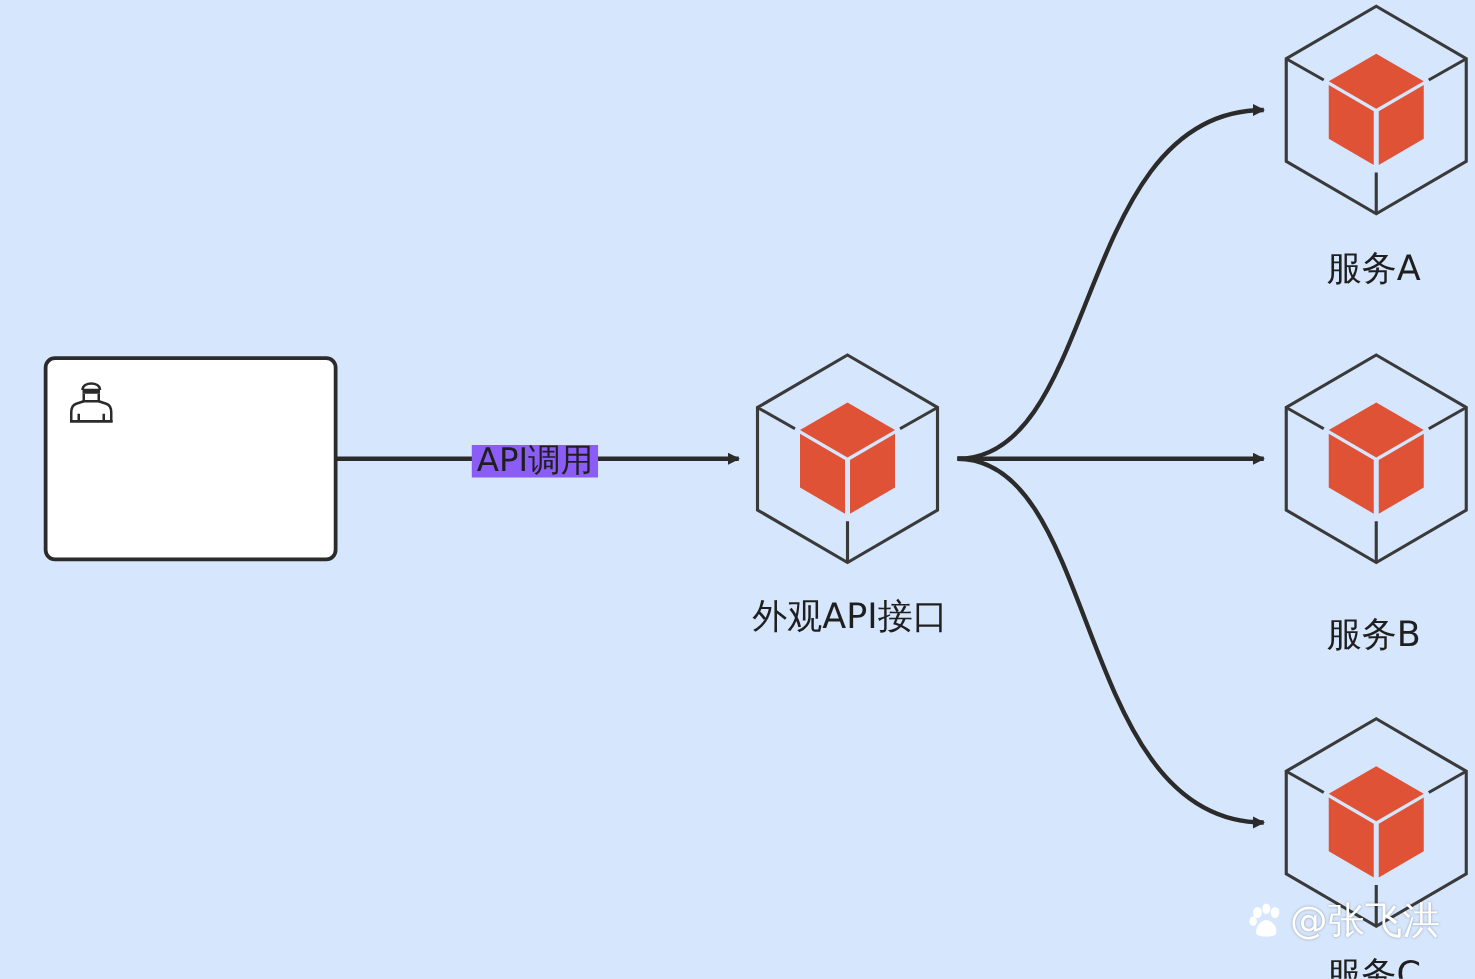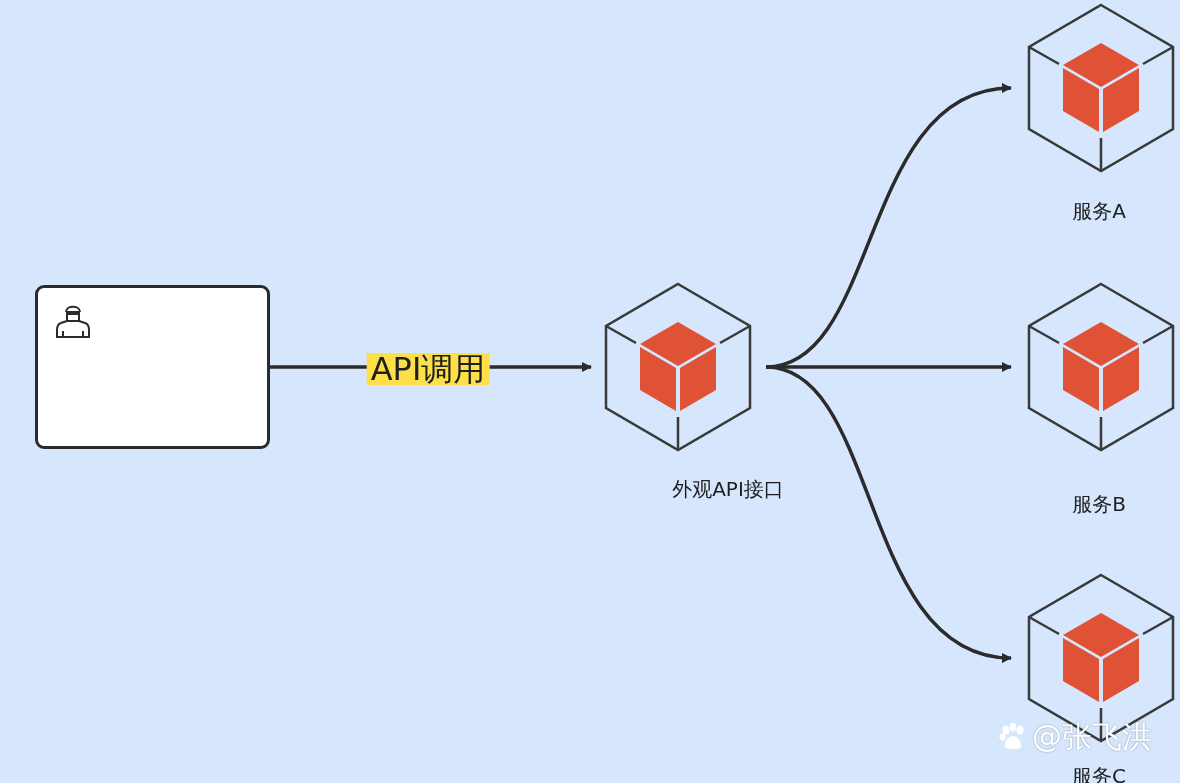--- a/index.html
+++ b/index.html
@@ -11,7 +11,7 @@
   }
   #canvas { position: absolute; left: 0; top: 0; }
   .node-label {
-    position: absolute; font-size: 20px; color: #1f1f1f;
+    position: absolute; font-size: 28px; color: #1f1f1f;
     white-space: nowrap; transform: translateX(-50%);
     line-height: 1;
   }

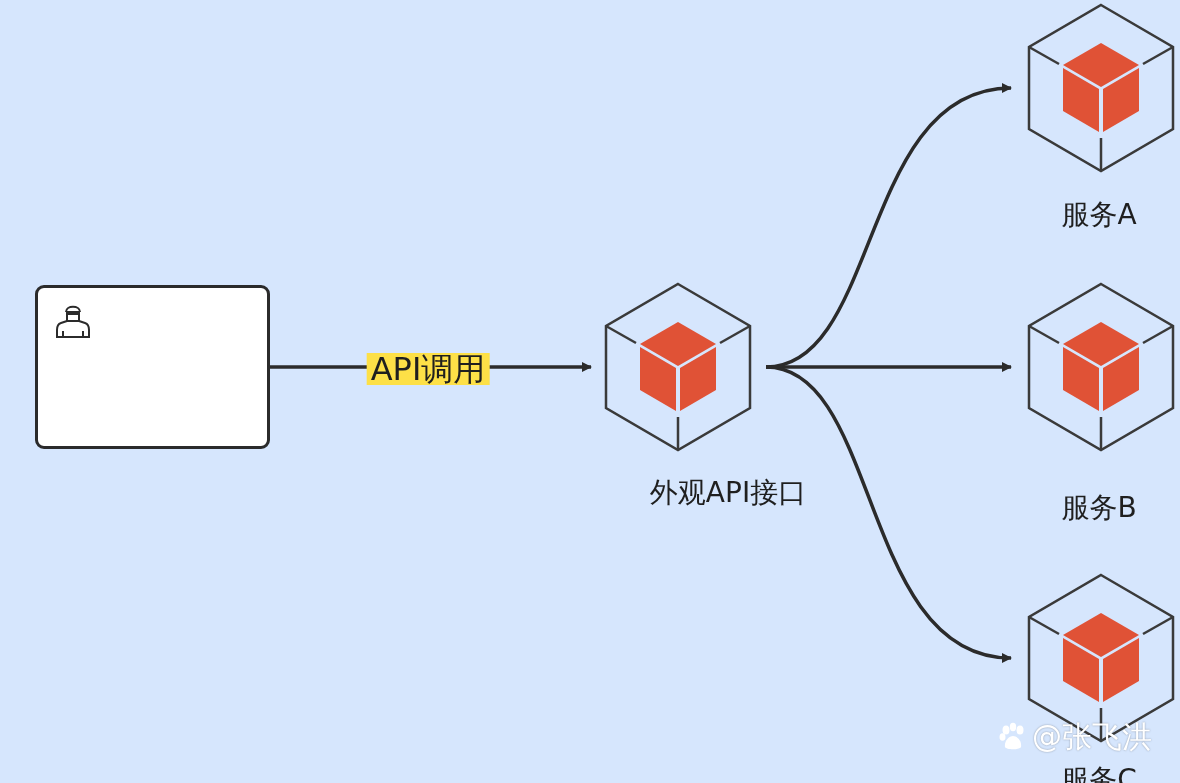--- a/index.html
+++ b/index.html
@@ -16,8 +16,8 @@
     line-height: 1;
   }
   .edge-label {
-    position: absolute; font-size: 32px; color: #1f1f1f;
-    background: #fde047; padding: 0 4px; line-height: 1;
+    position: absolute; font-size: 26px; color: #1f1f1f;
+    background: #8b5cf6; padding: 0 4px; line-height: 1;
     transform: translate(-50%, -50%); white-space: nowrap;
   }
   .user-box {

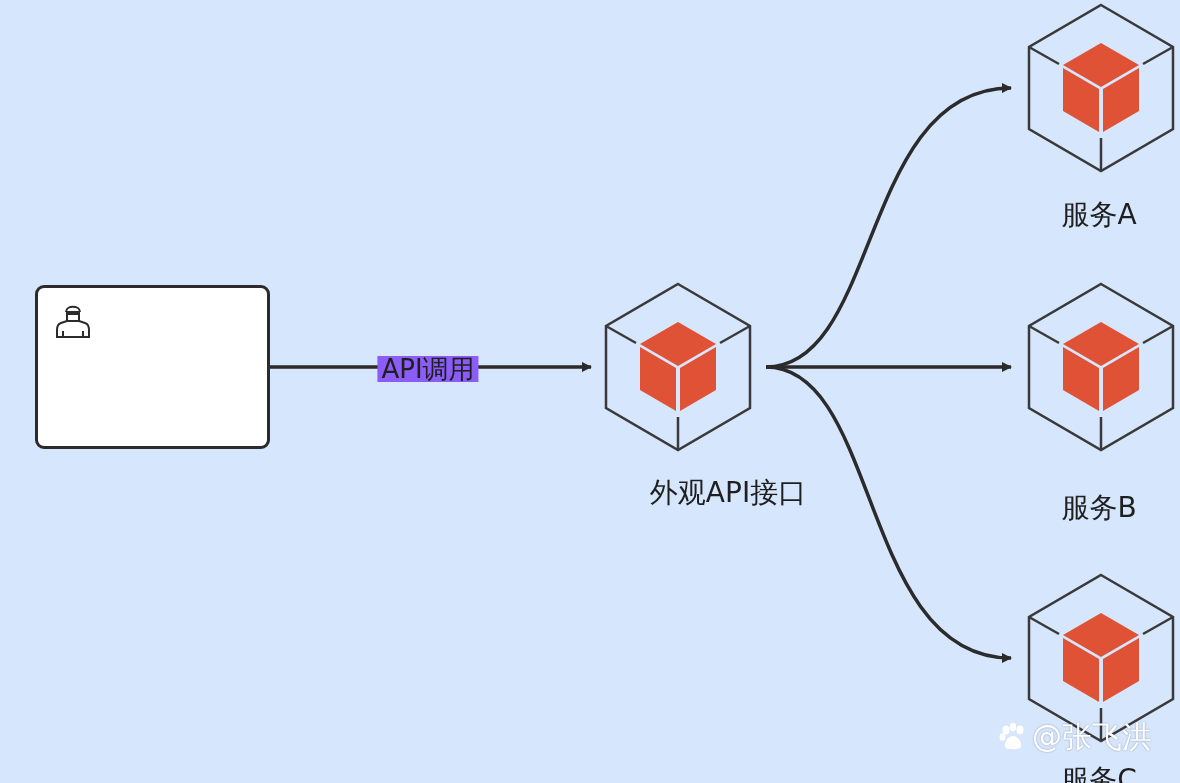--- a/index.html
+++ b/index.html
@@ -99,7 +99,7 @@
 
 <div class="edge-label" style="left:428px; top:369px;">API调用</div>
 
-<div class="node-label" style="left:680px; top:479px;margin-left:48px;">外观API接口</div>
+<div class="node-label" style="left:680px; top:479px;">外观API接口</div>
 <div class="node-label" style="left:1099px; top:201px;">服务A</div>
 <div class="node-label" style="left:1099px; top:494px;">服务B</div>
 <div class="node-label" style="left:1099px; top:766px;">服务C</div>

